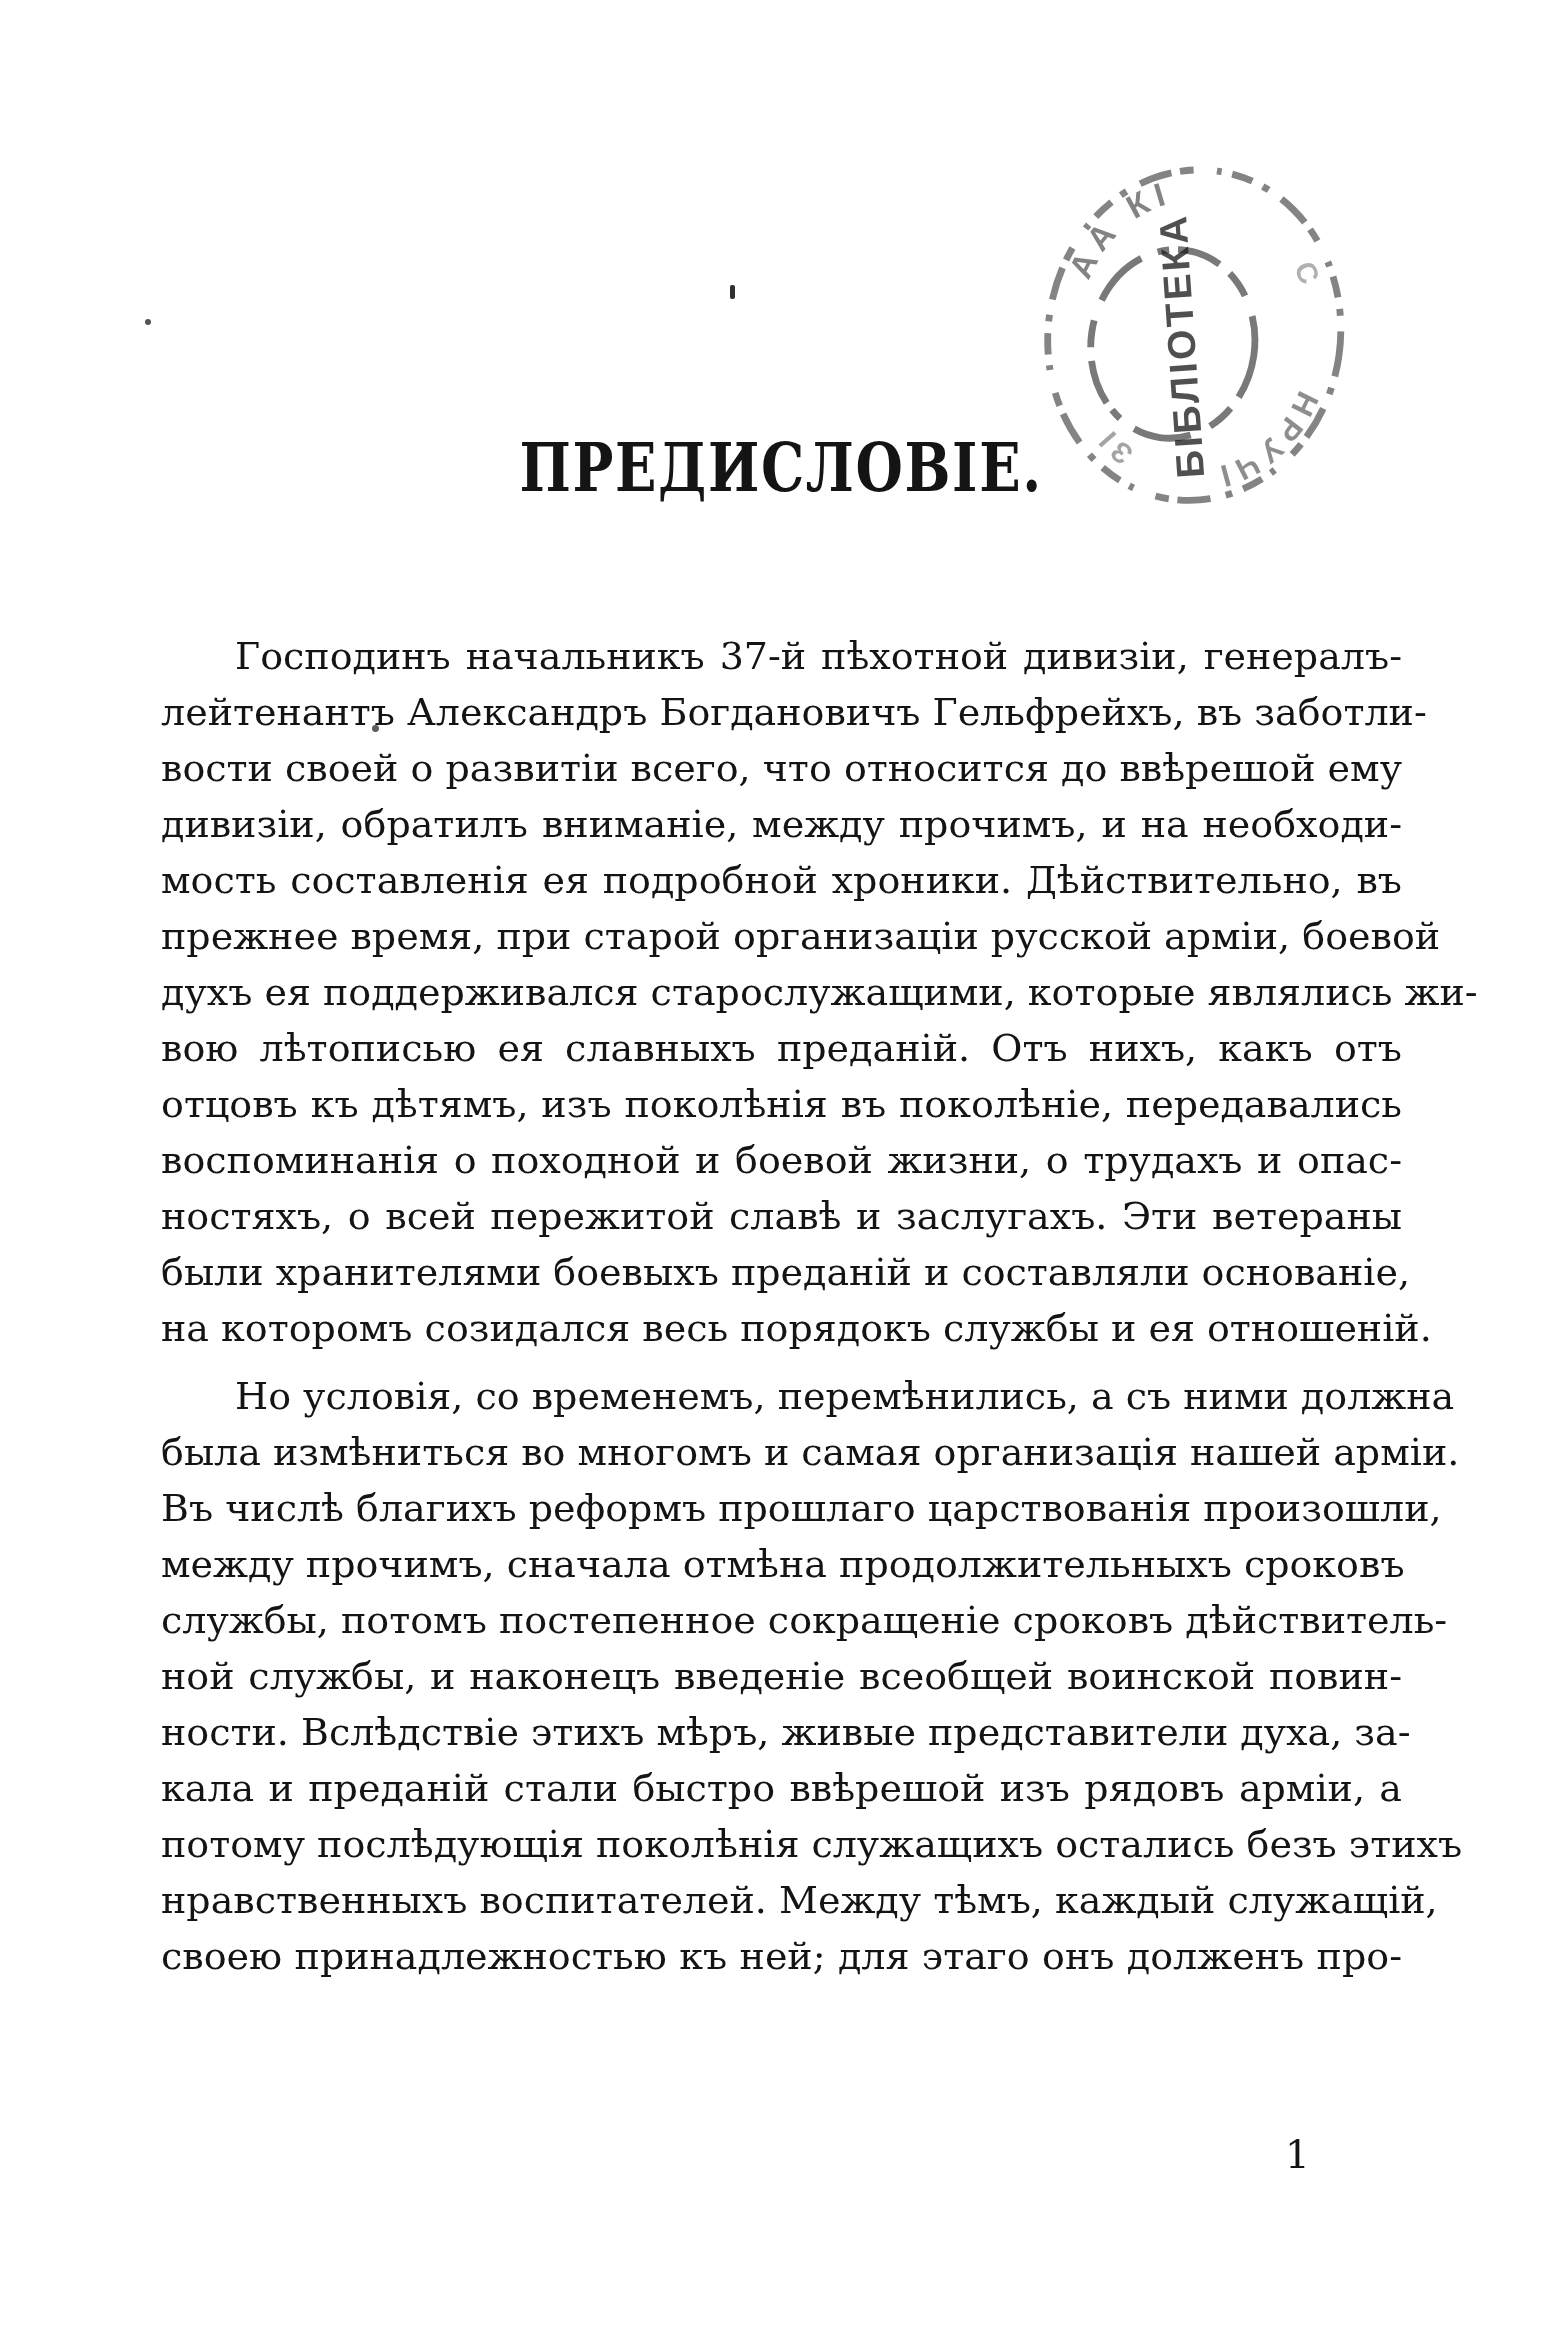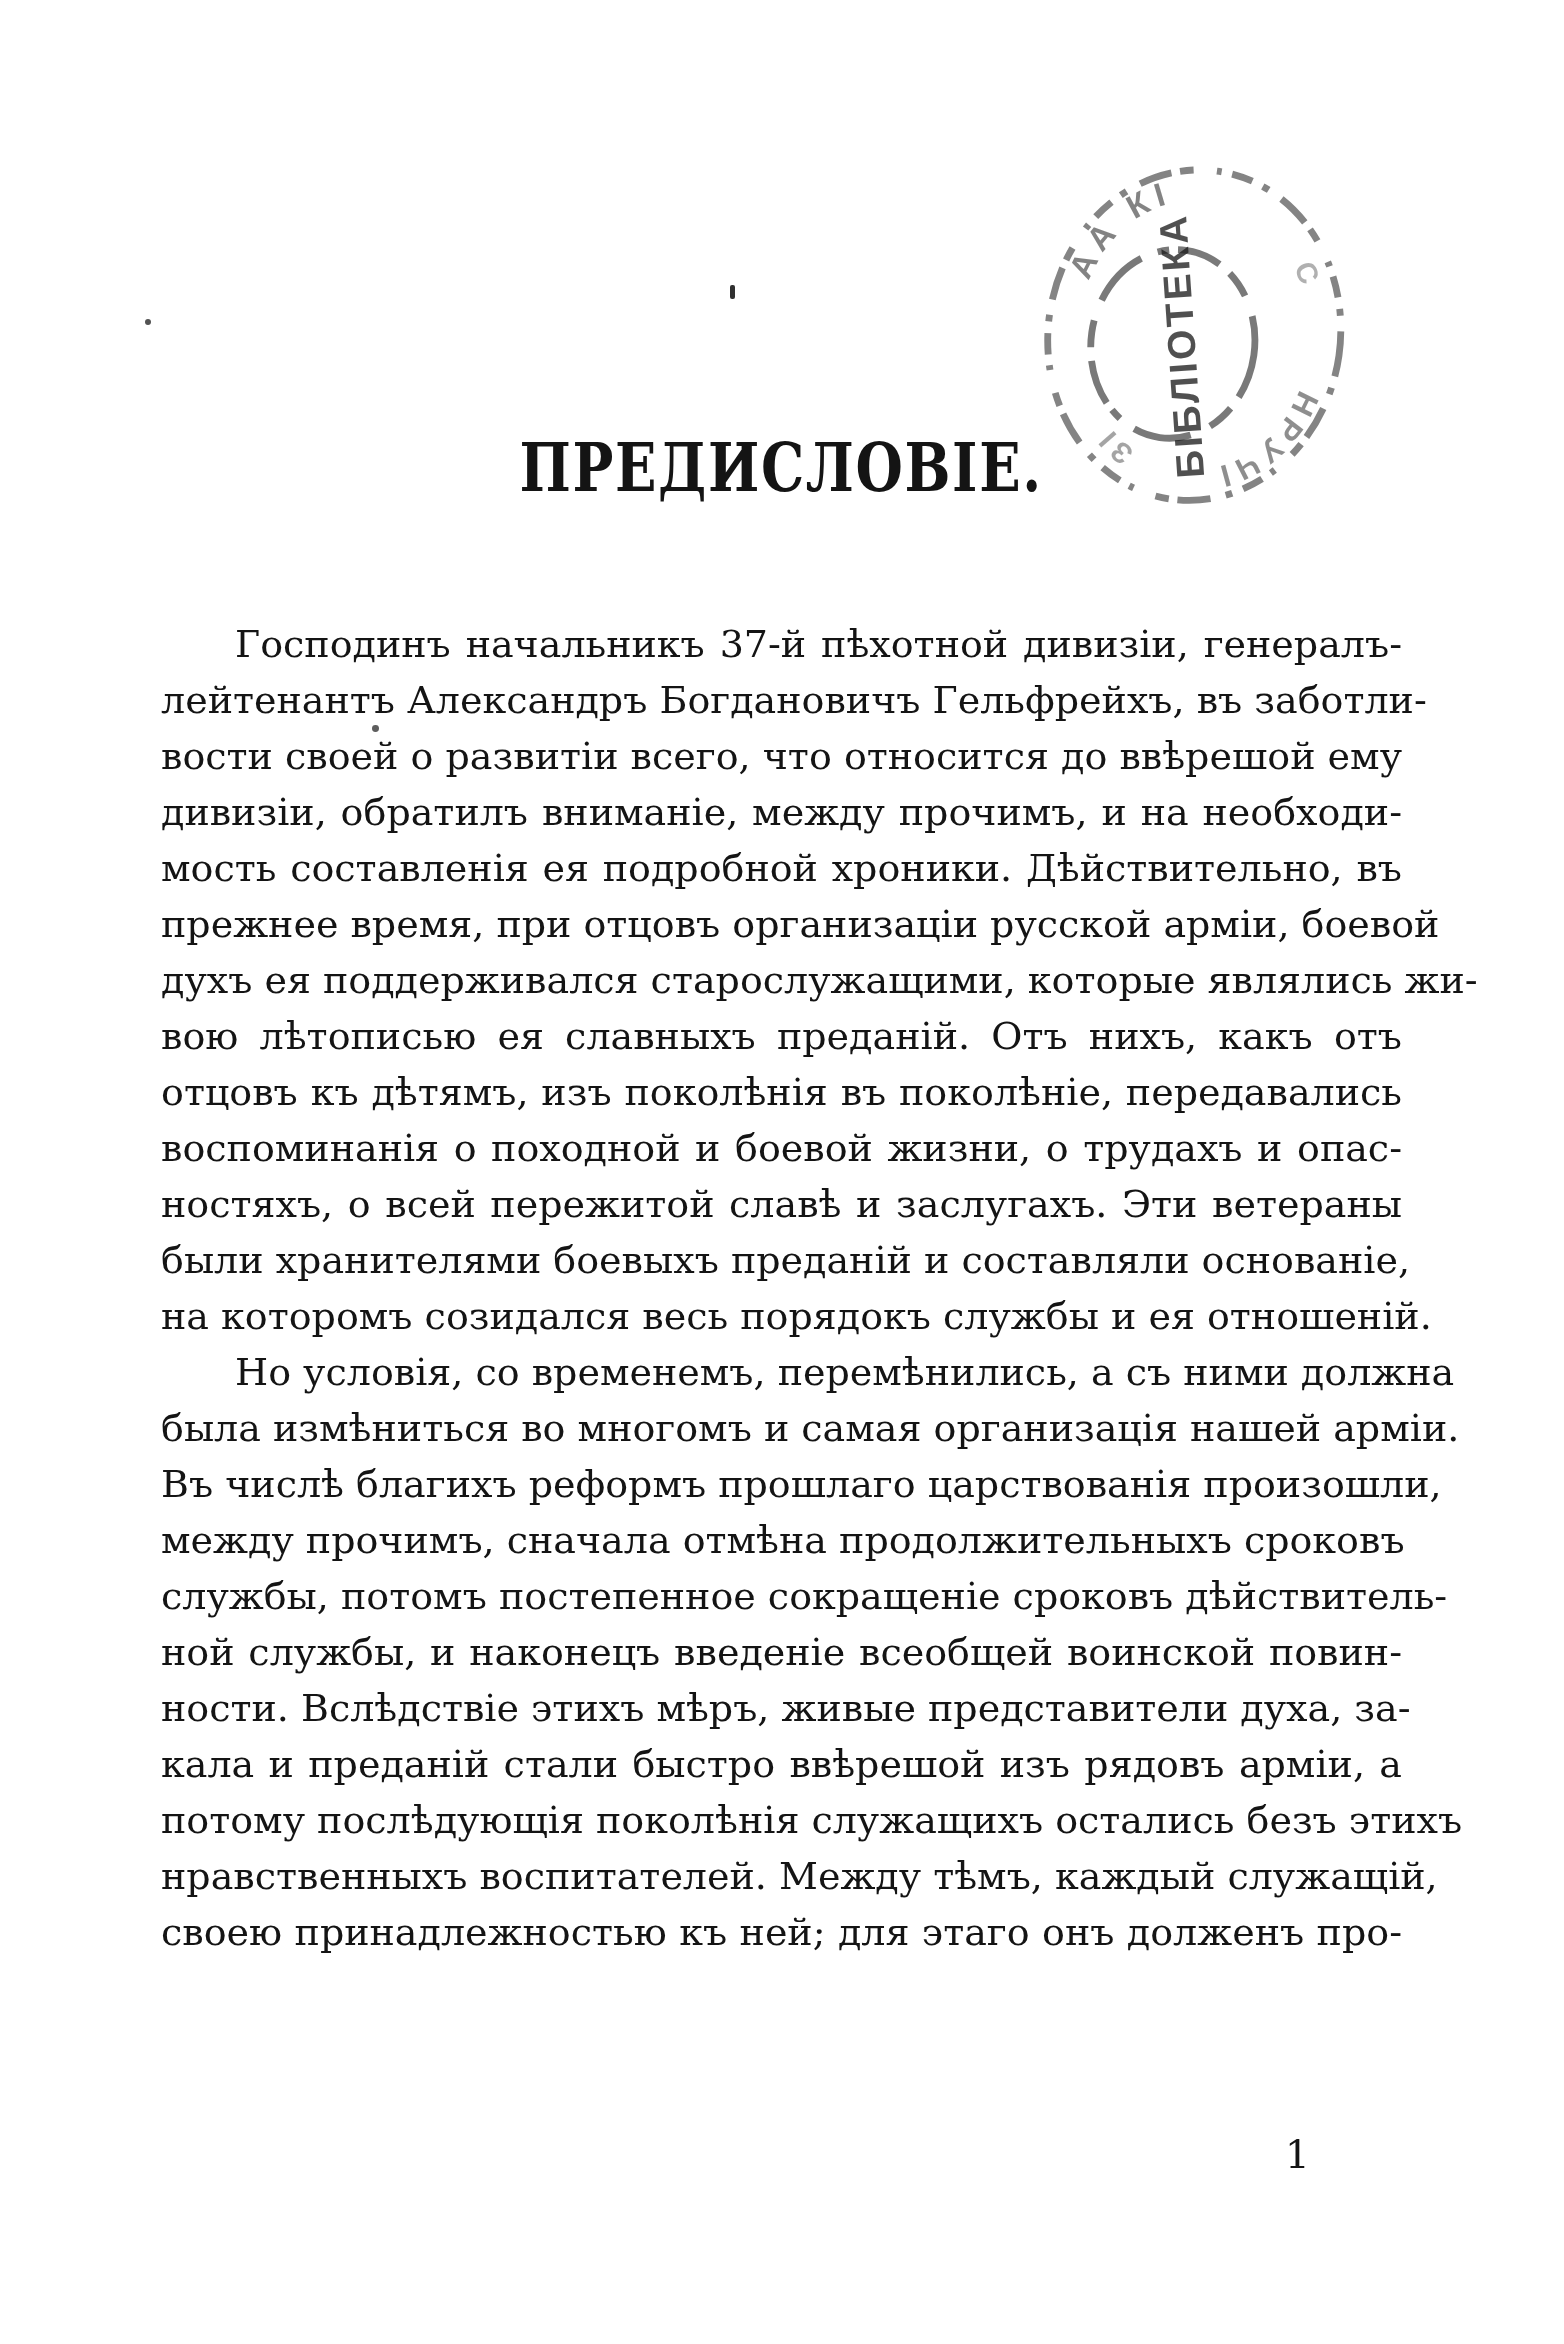--- a/index.html
+++ b/index.html
@@ -32,7 +32,7 @@
     white-space:nowrap;
     overflow:visible;
   }
-  .line.indent{padding-left:74px;}
+  .line.indent{padding-left:74px;margin-top:12px;}
   .page-number{
     position:absolute;left:1268px;top:2132px;width:59px;
     font-size:39px;text-align:center;

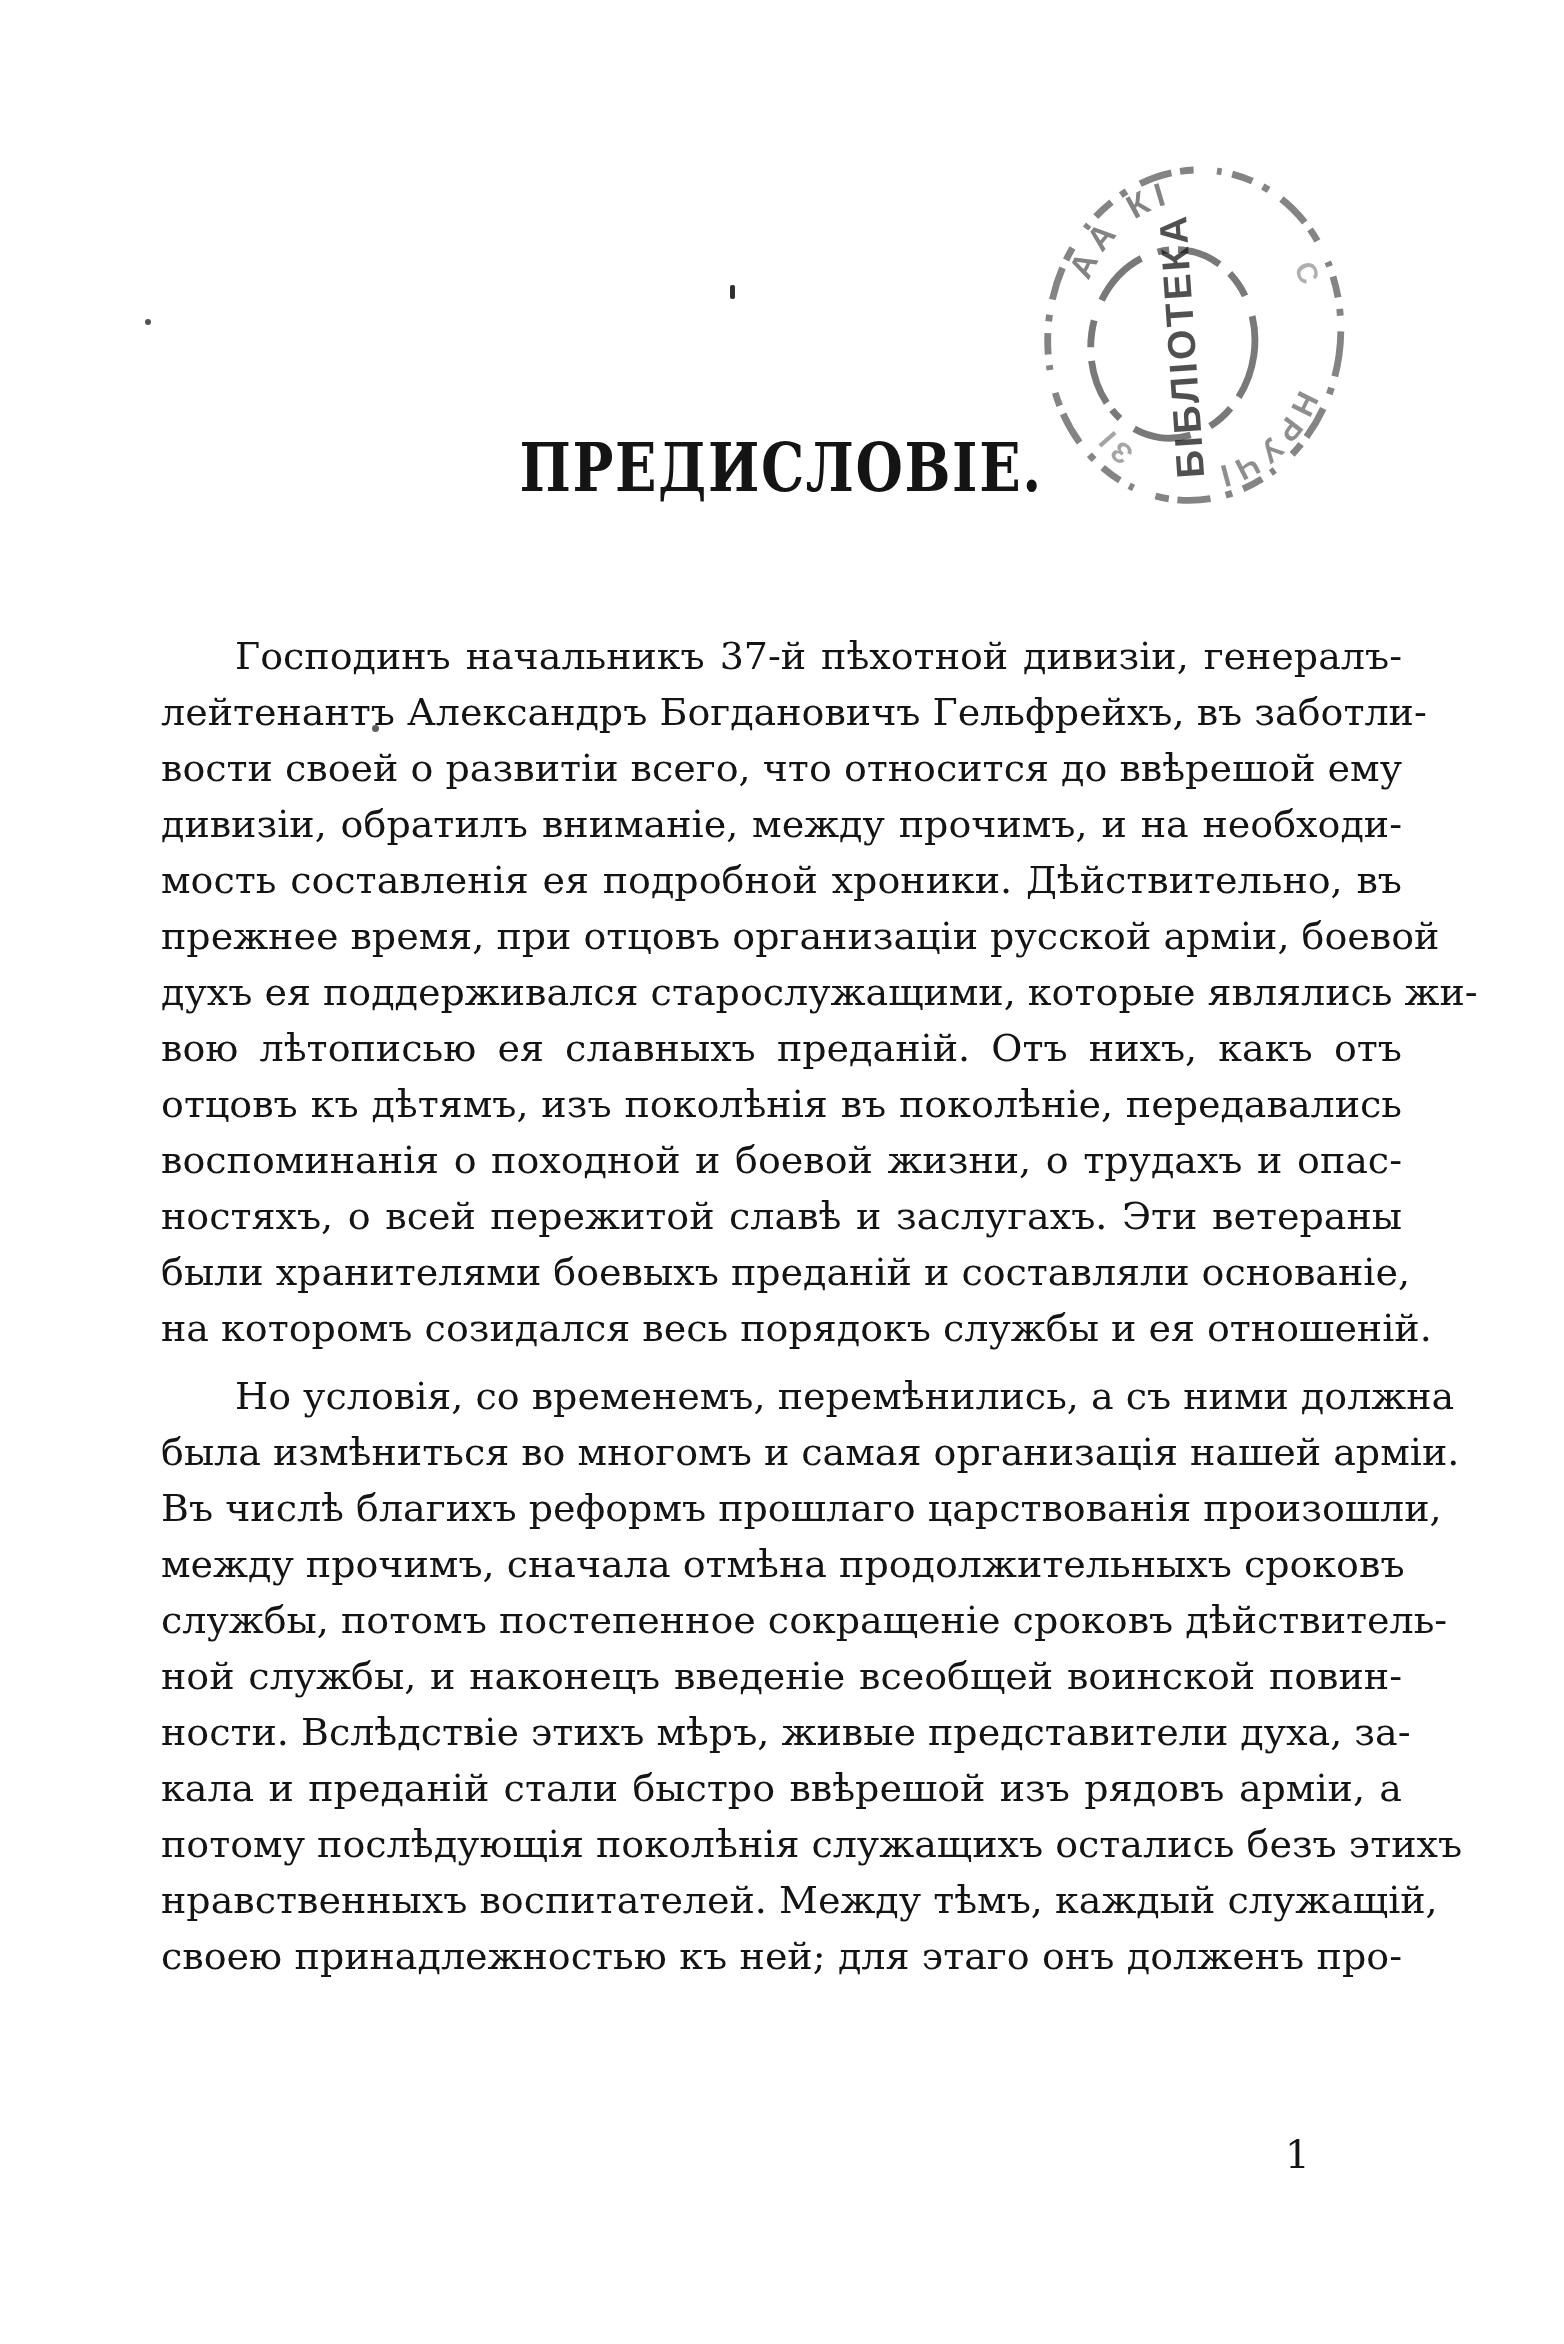--- a/index.html
+++ b/index.html
@@ -94,7 +94,7 @@
     <div class="line">вости своей о развитіи всего, что относится до ввѣрешой ему</div>
     <div class="line">дивизіи, обратилъ вниманіе, между прочимъ, и на необходи-</div>
     <div class="line">мость составленія ея подробной хроники. Дѣйствительно, въ</div>
-    <div class="line">прежнее время, при отцовъ организаціи русской арміи, боевой</div>
+    <div class="line">прежнее время, при старой организаціи русской арміи, боевой</div>
     <div class="line">духъ ея поддерживался старослужащими, которые являлись жи-</div>
     <div class="line">вою лѣтописью ея славныхъ преданій. Отъ нихъ, какъ отъ</div>
     <div class="line">отцовъ къ дѣтямъ, изъ поколѣнія въ поколѣніе, передавались</div>

